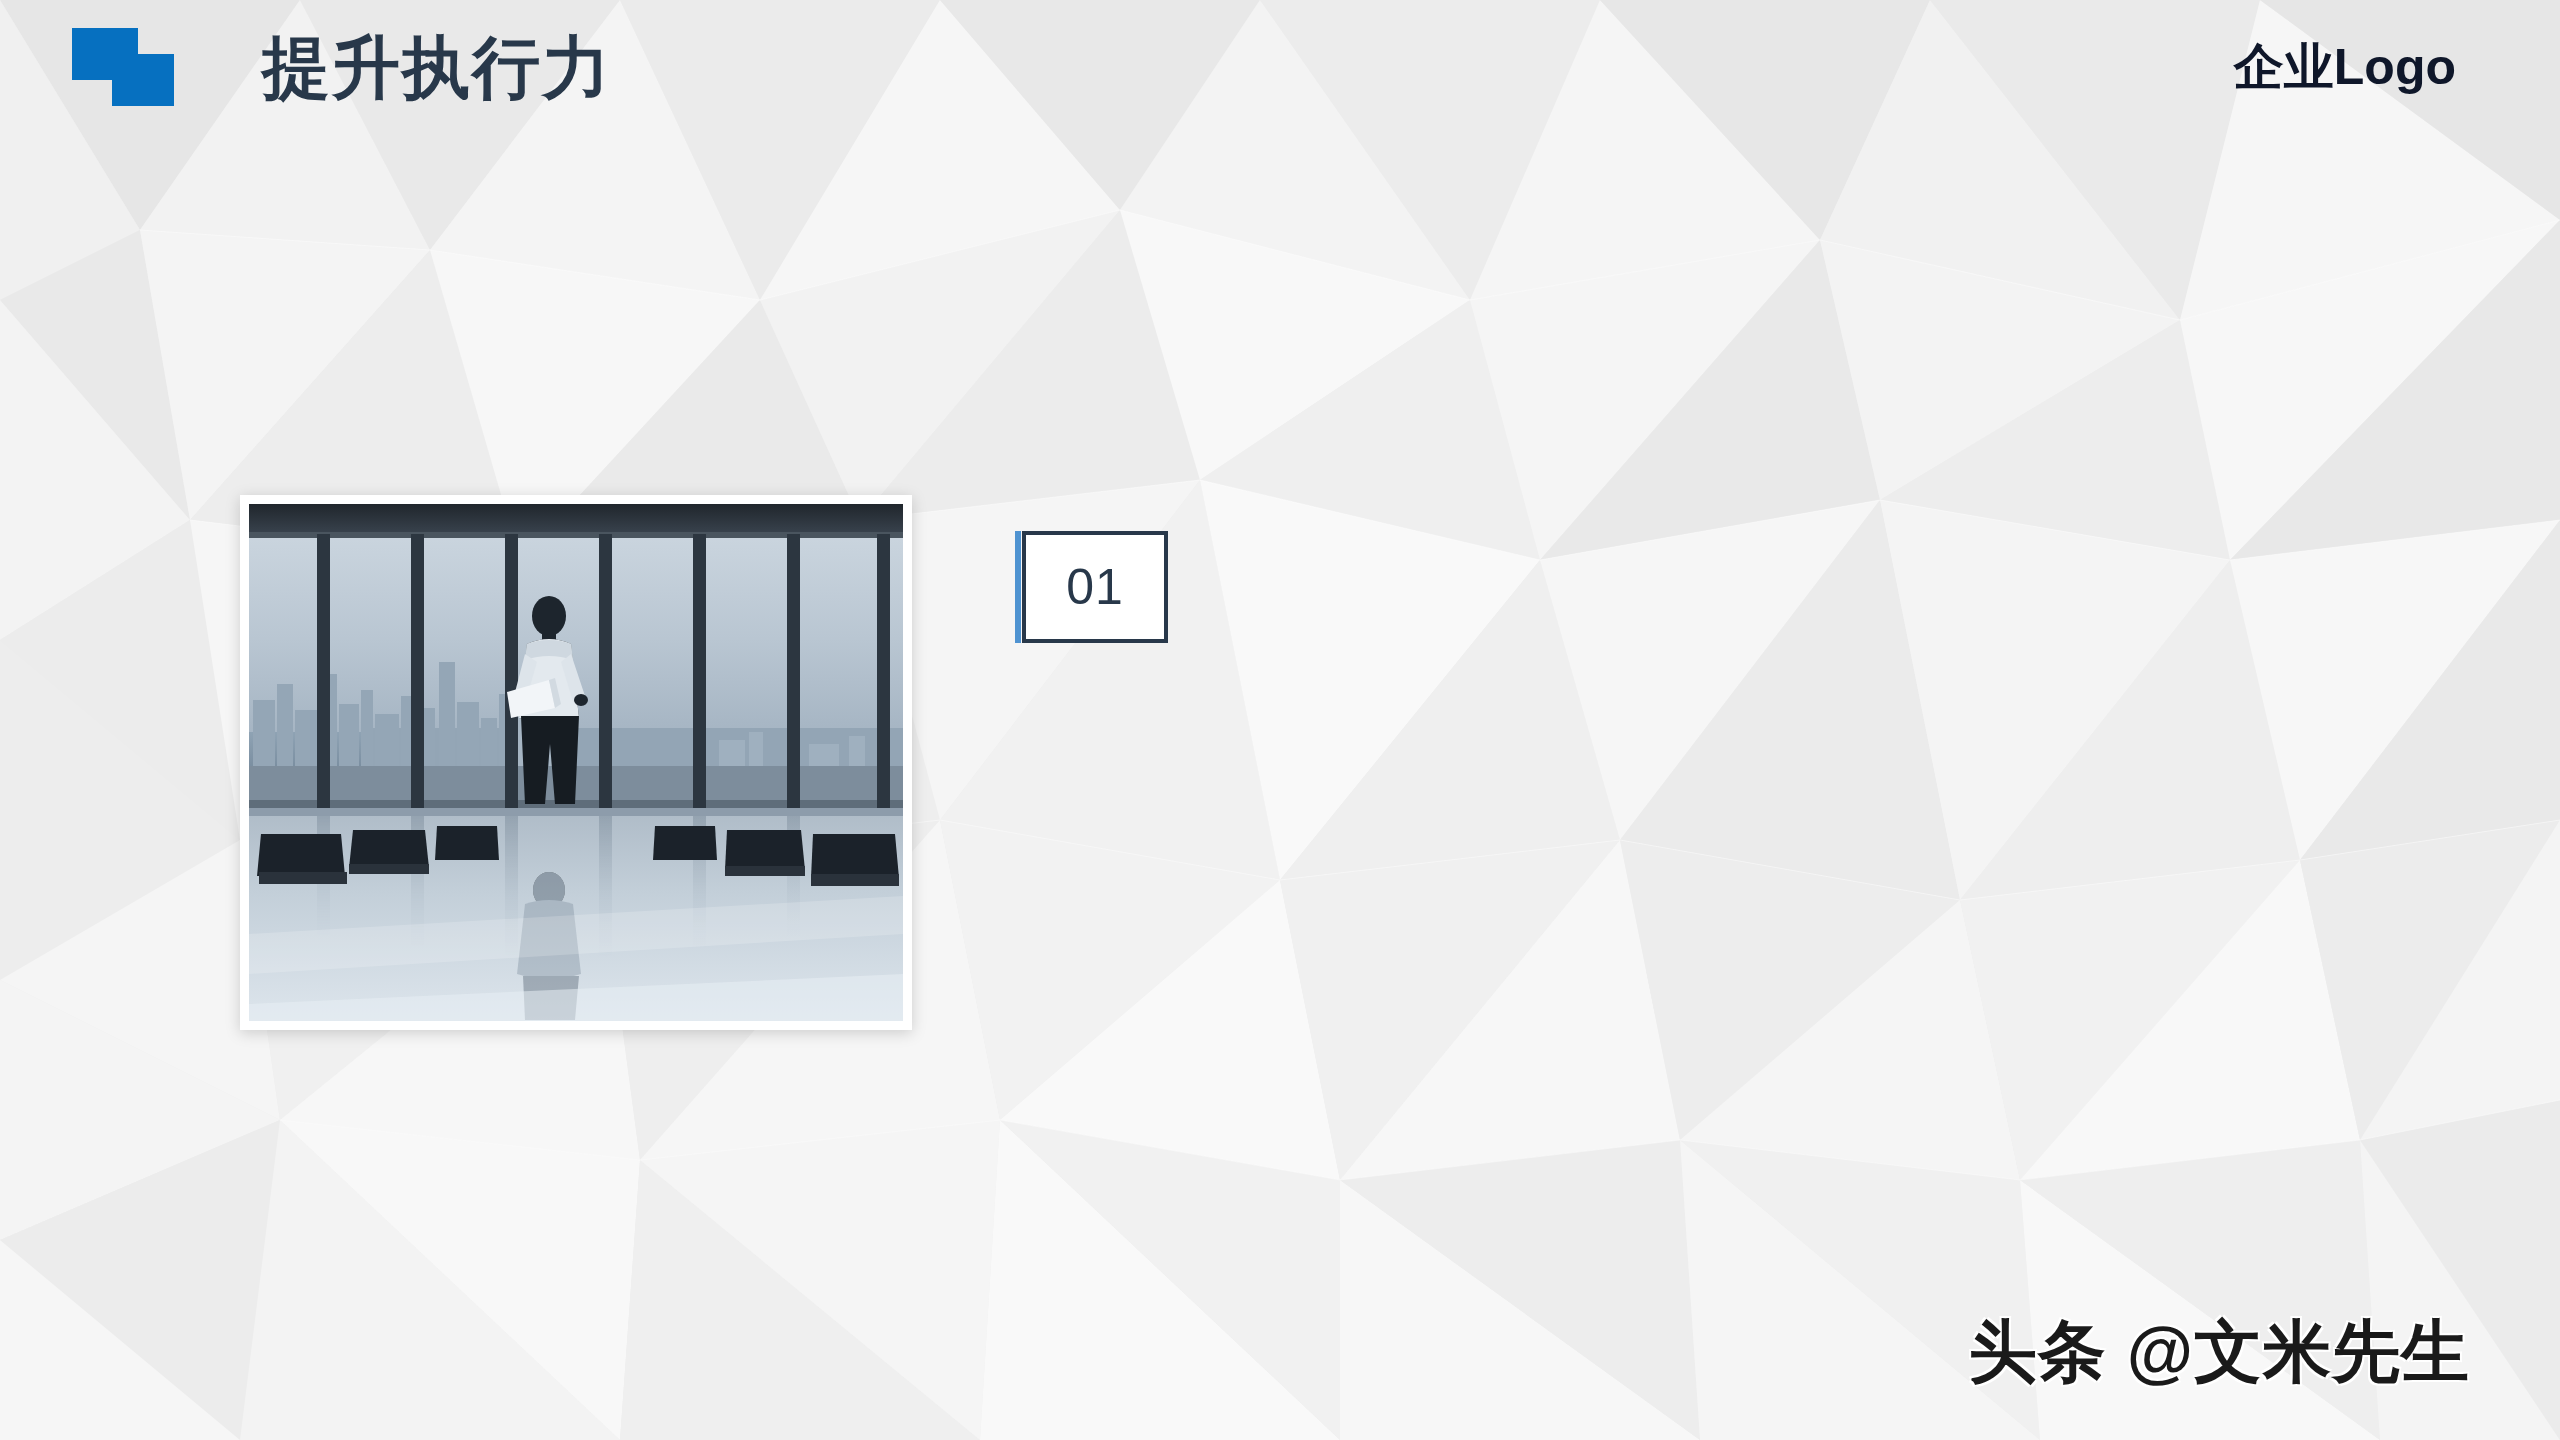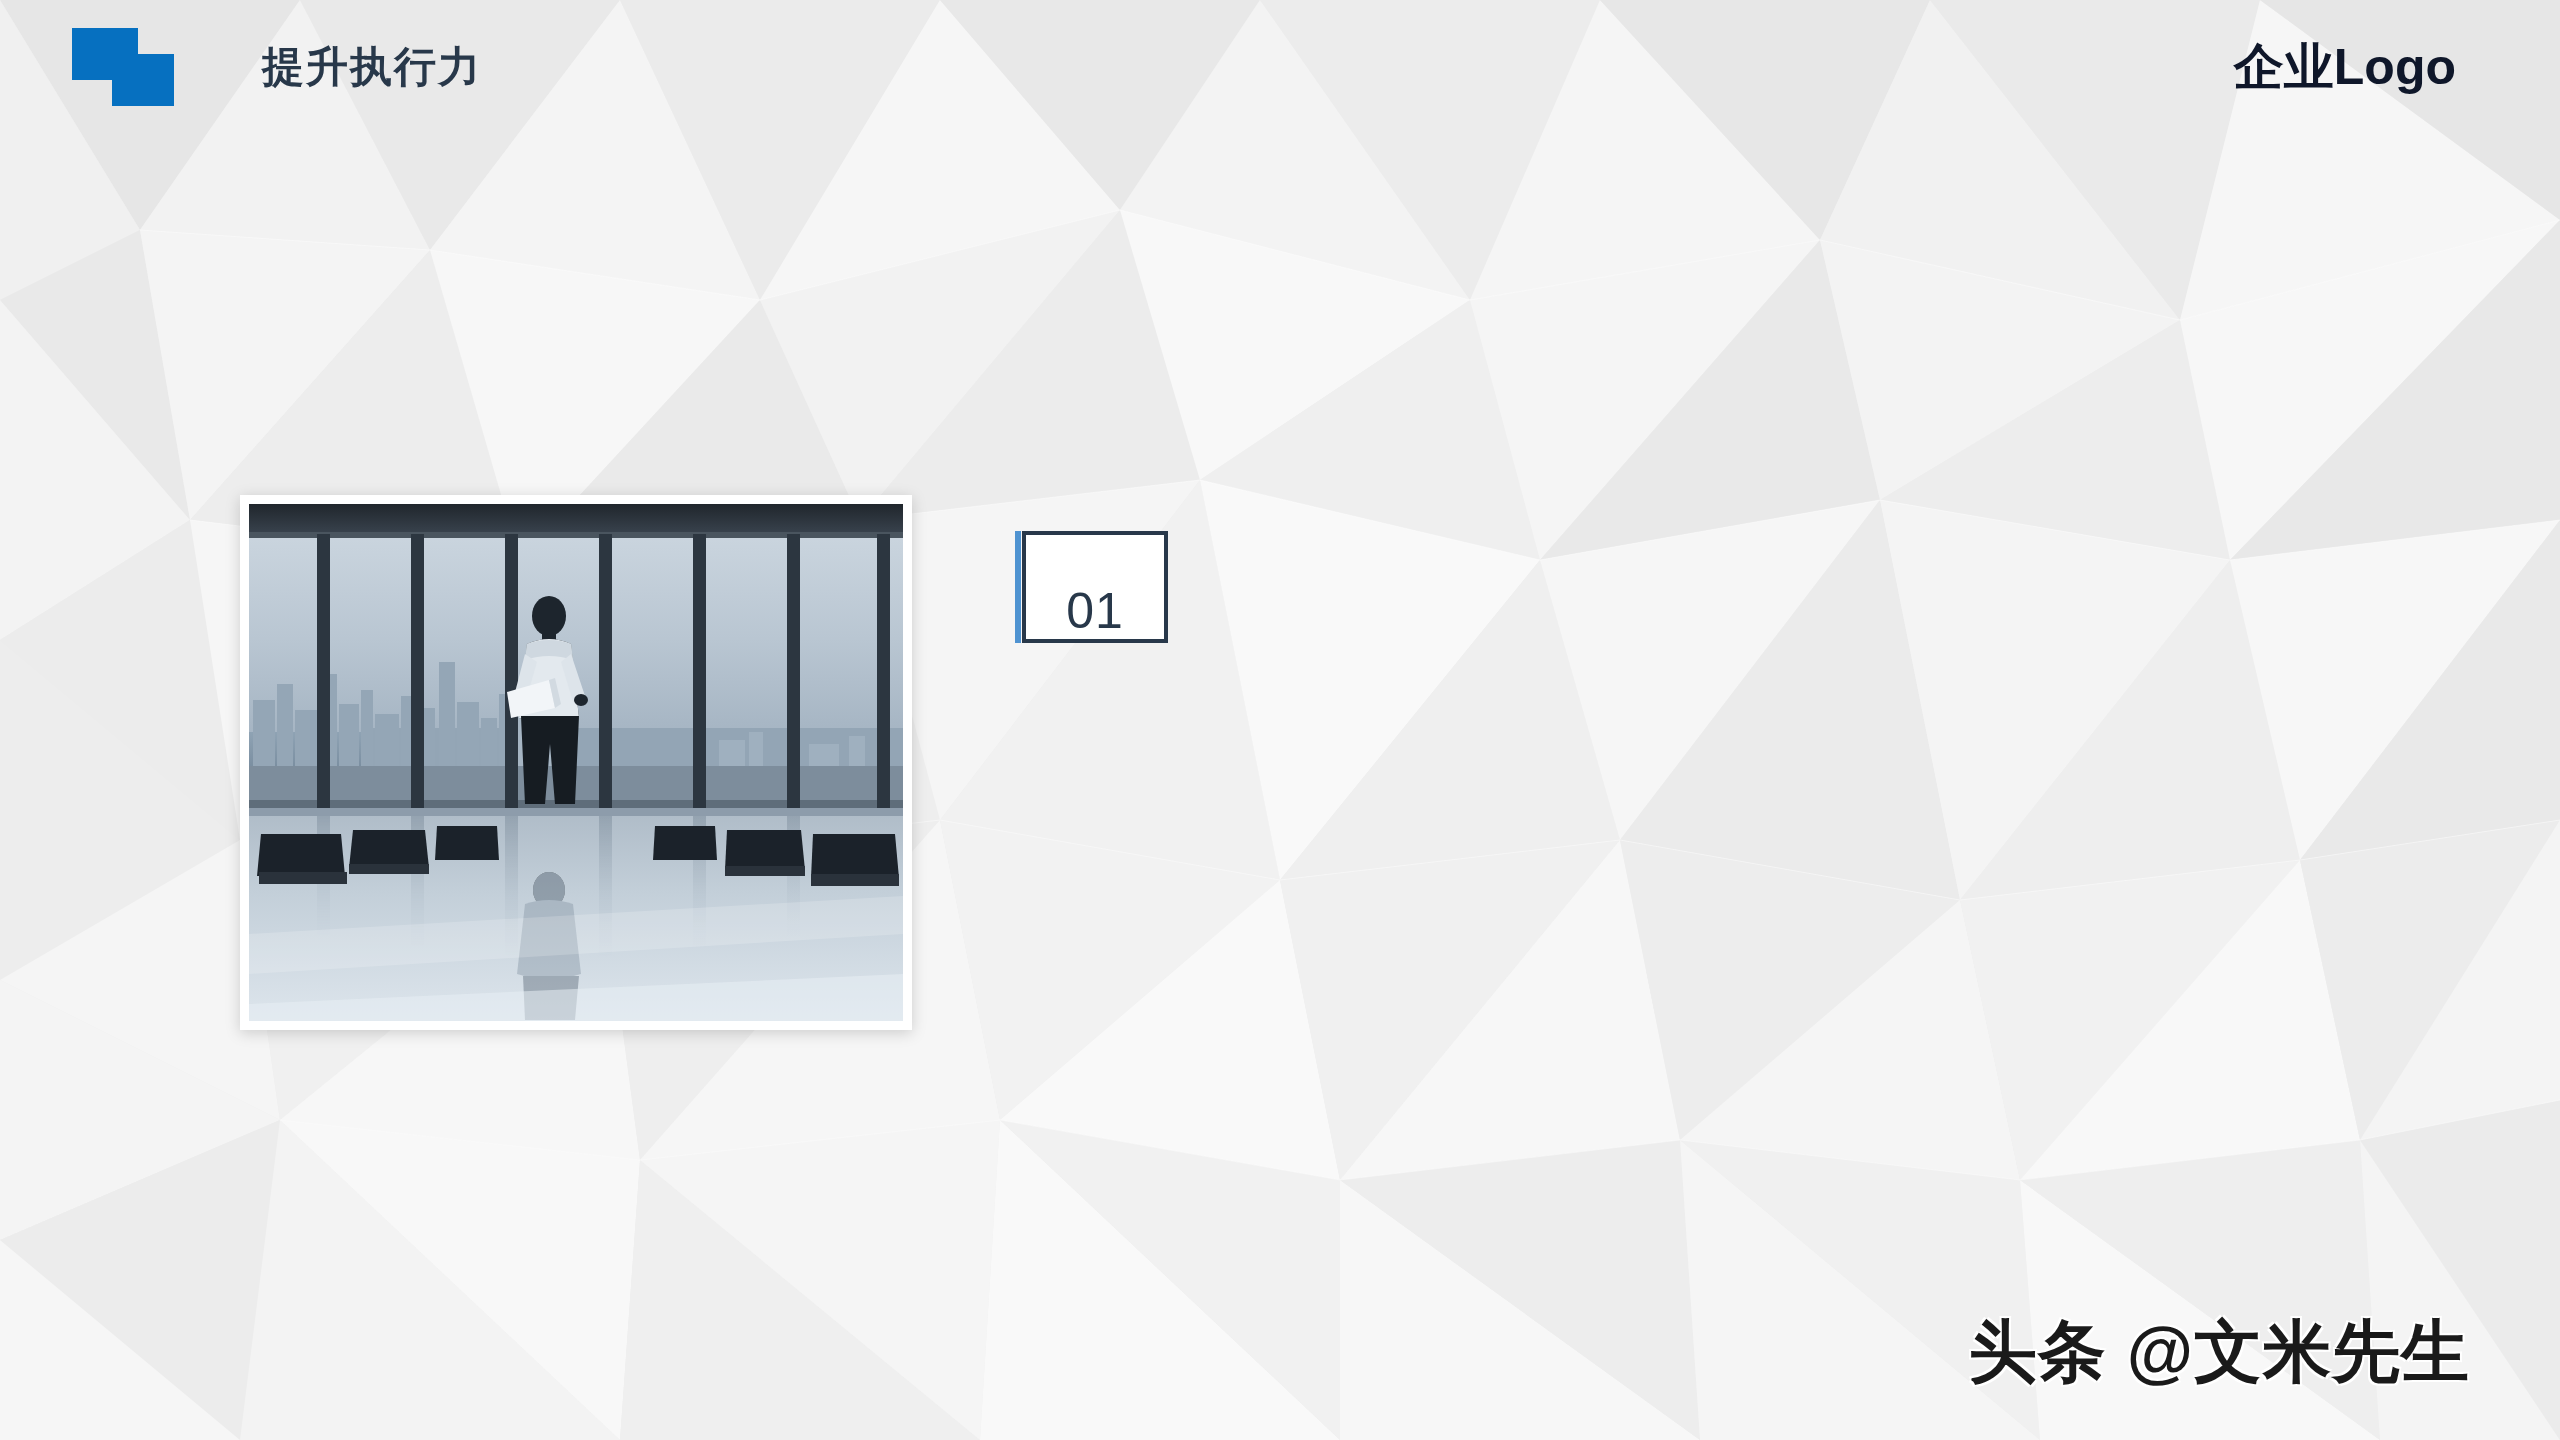--- a/index.html
+++ b/index.html
@@ -69,7 +69,7 @@
     position: absolute;
     left: 262px;
     top: 34px;
-    font-size: 42px;
+    font-size: 68px;
     font-weight: bold;
     color: #28384a;
     letter-spacing: 2px;

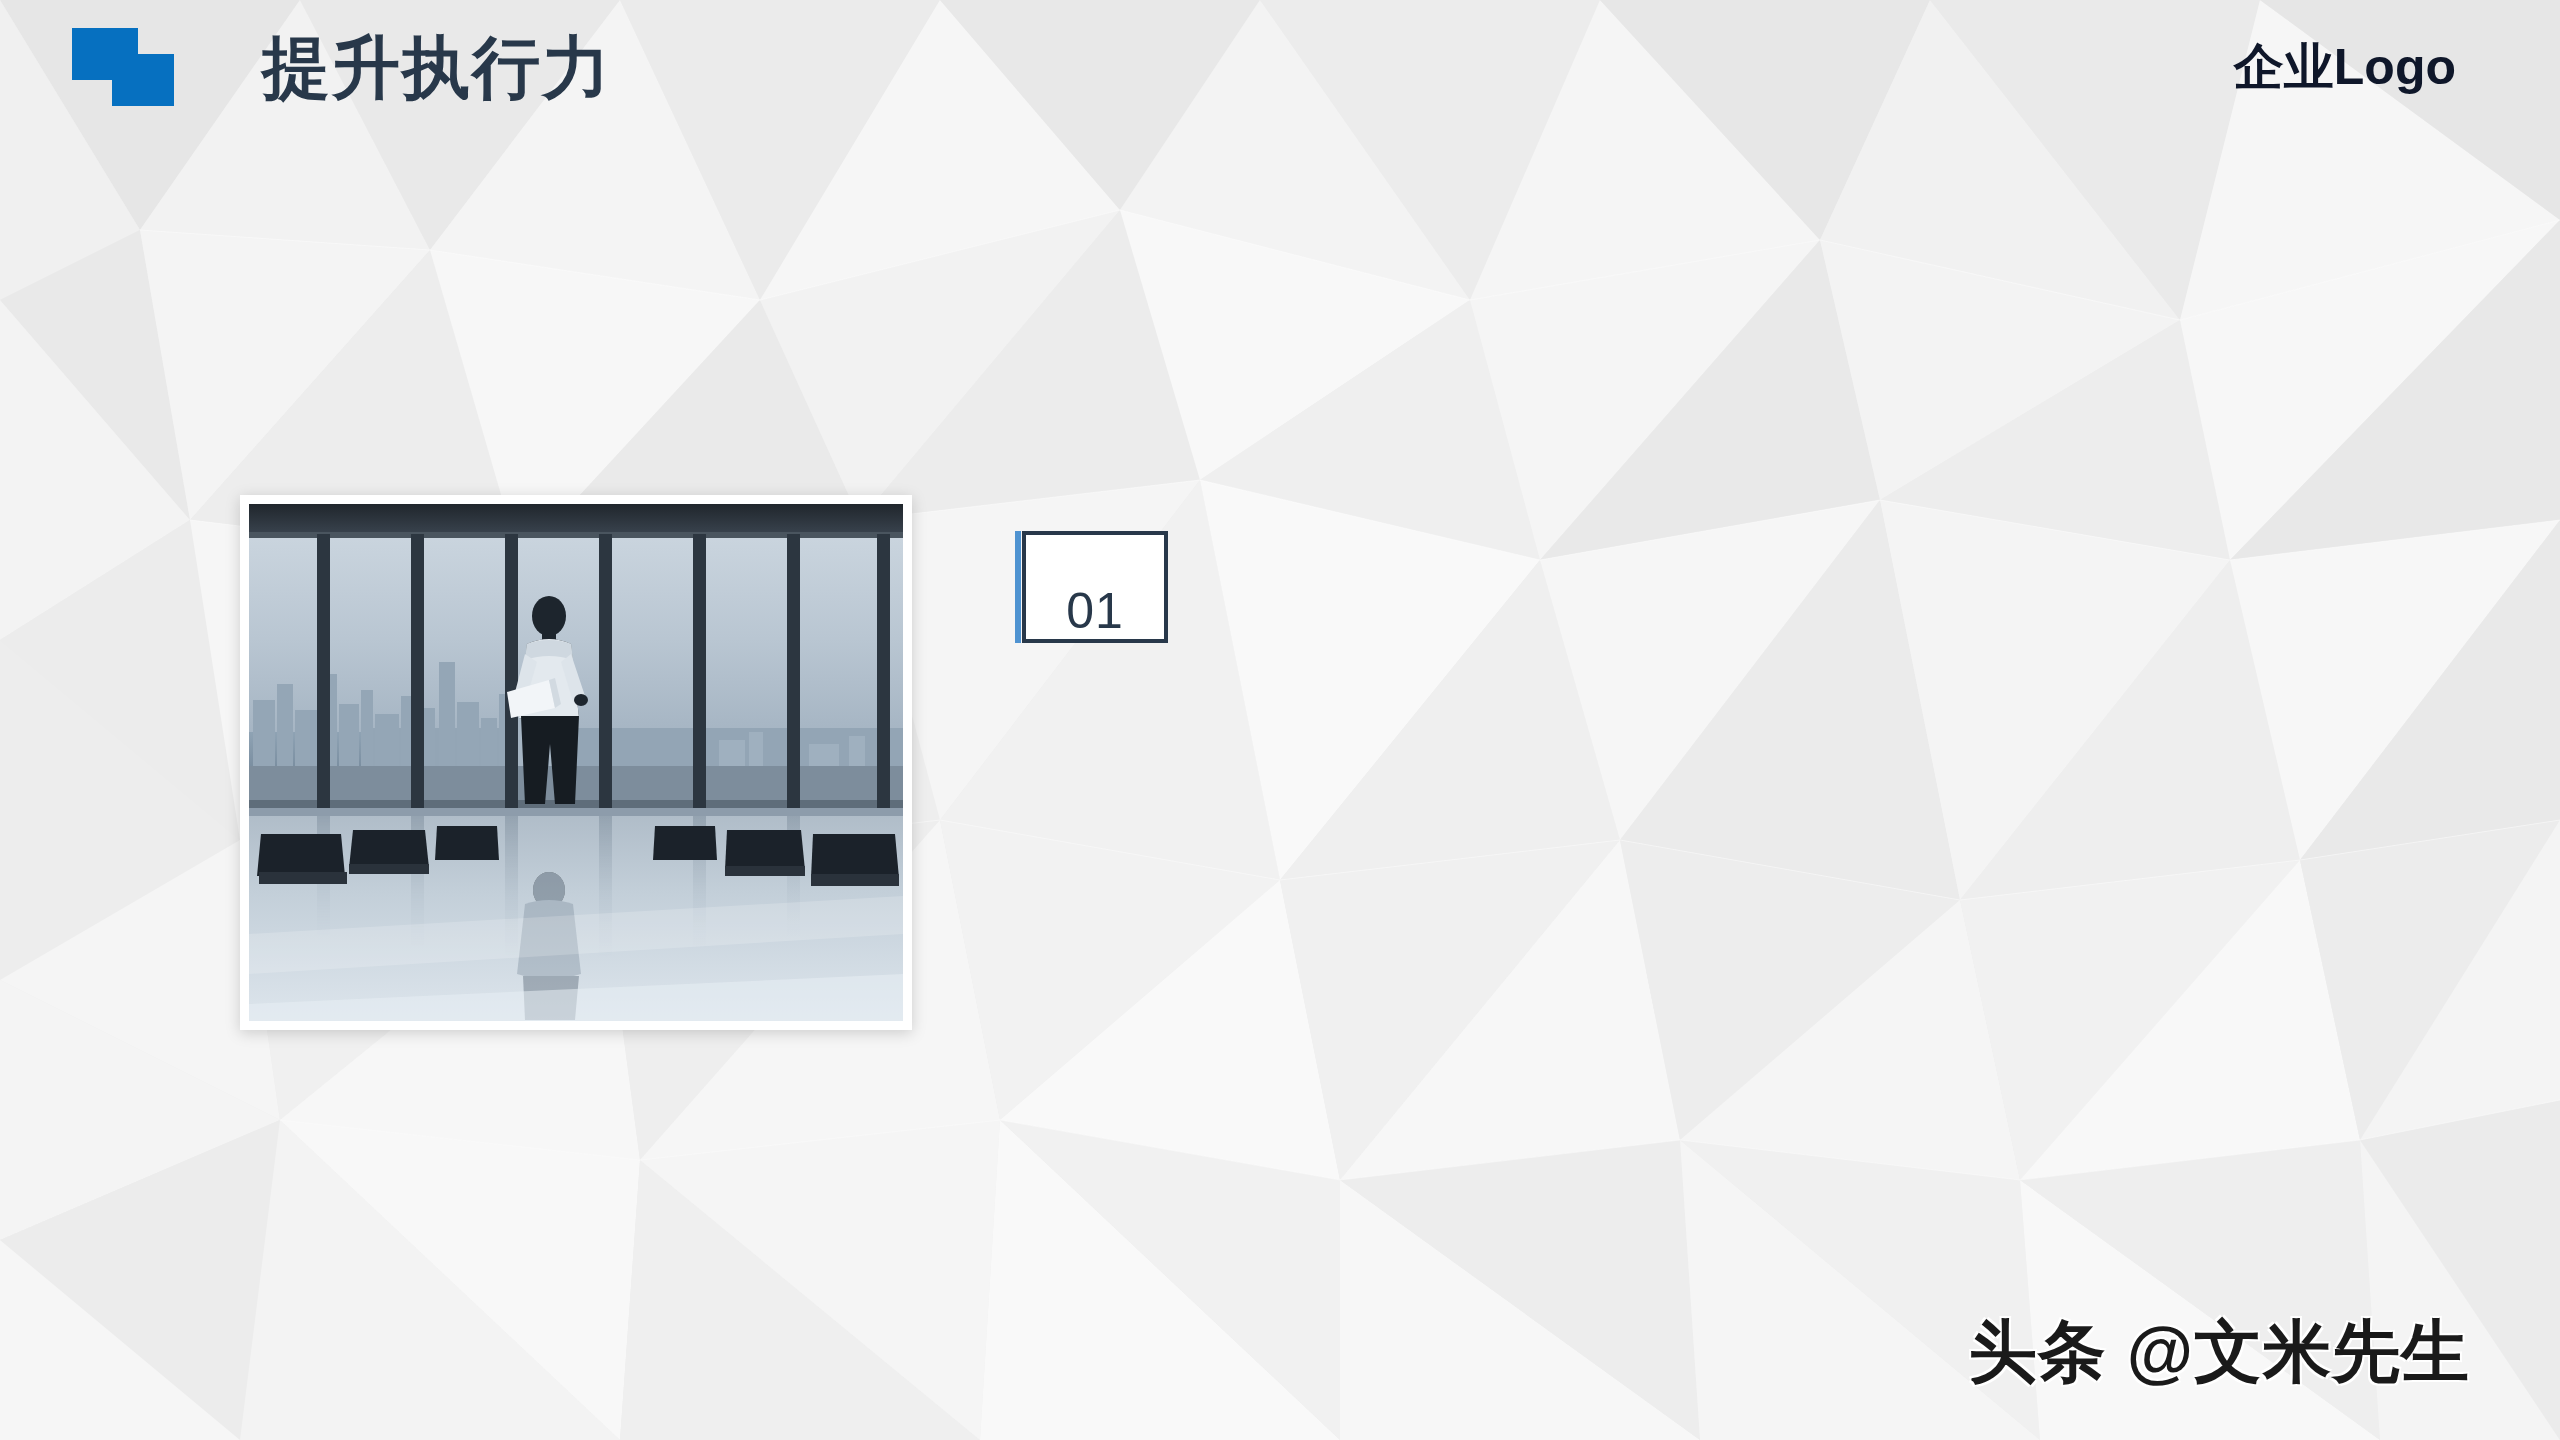--- a/index.html
+++ b/index.html
@@ -139,7 +139,7 @@
     border: 4px solid #28384a;
     box-sizing: border-box;
     display: flex;
-    align-items: flex-end;
+    align-items: center;
     justify-content: center;
     margin-top: 6px;
   }

